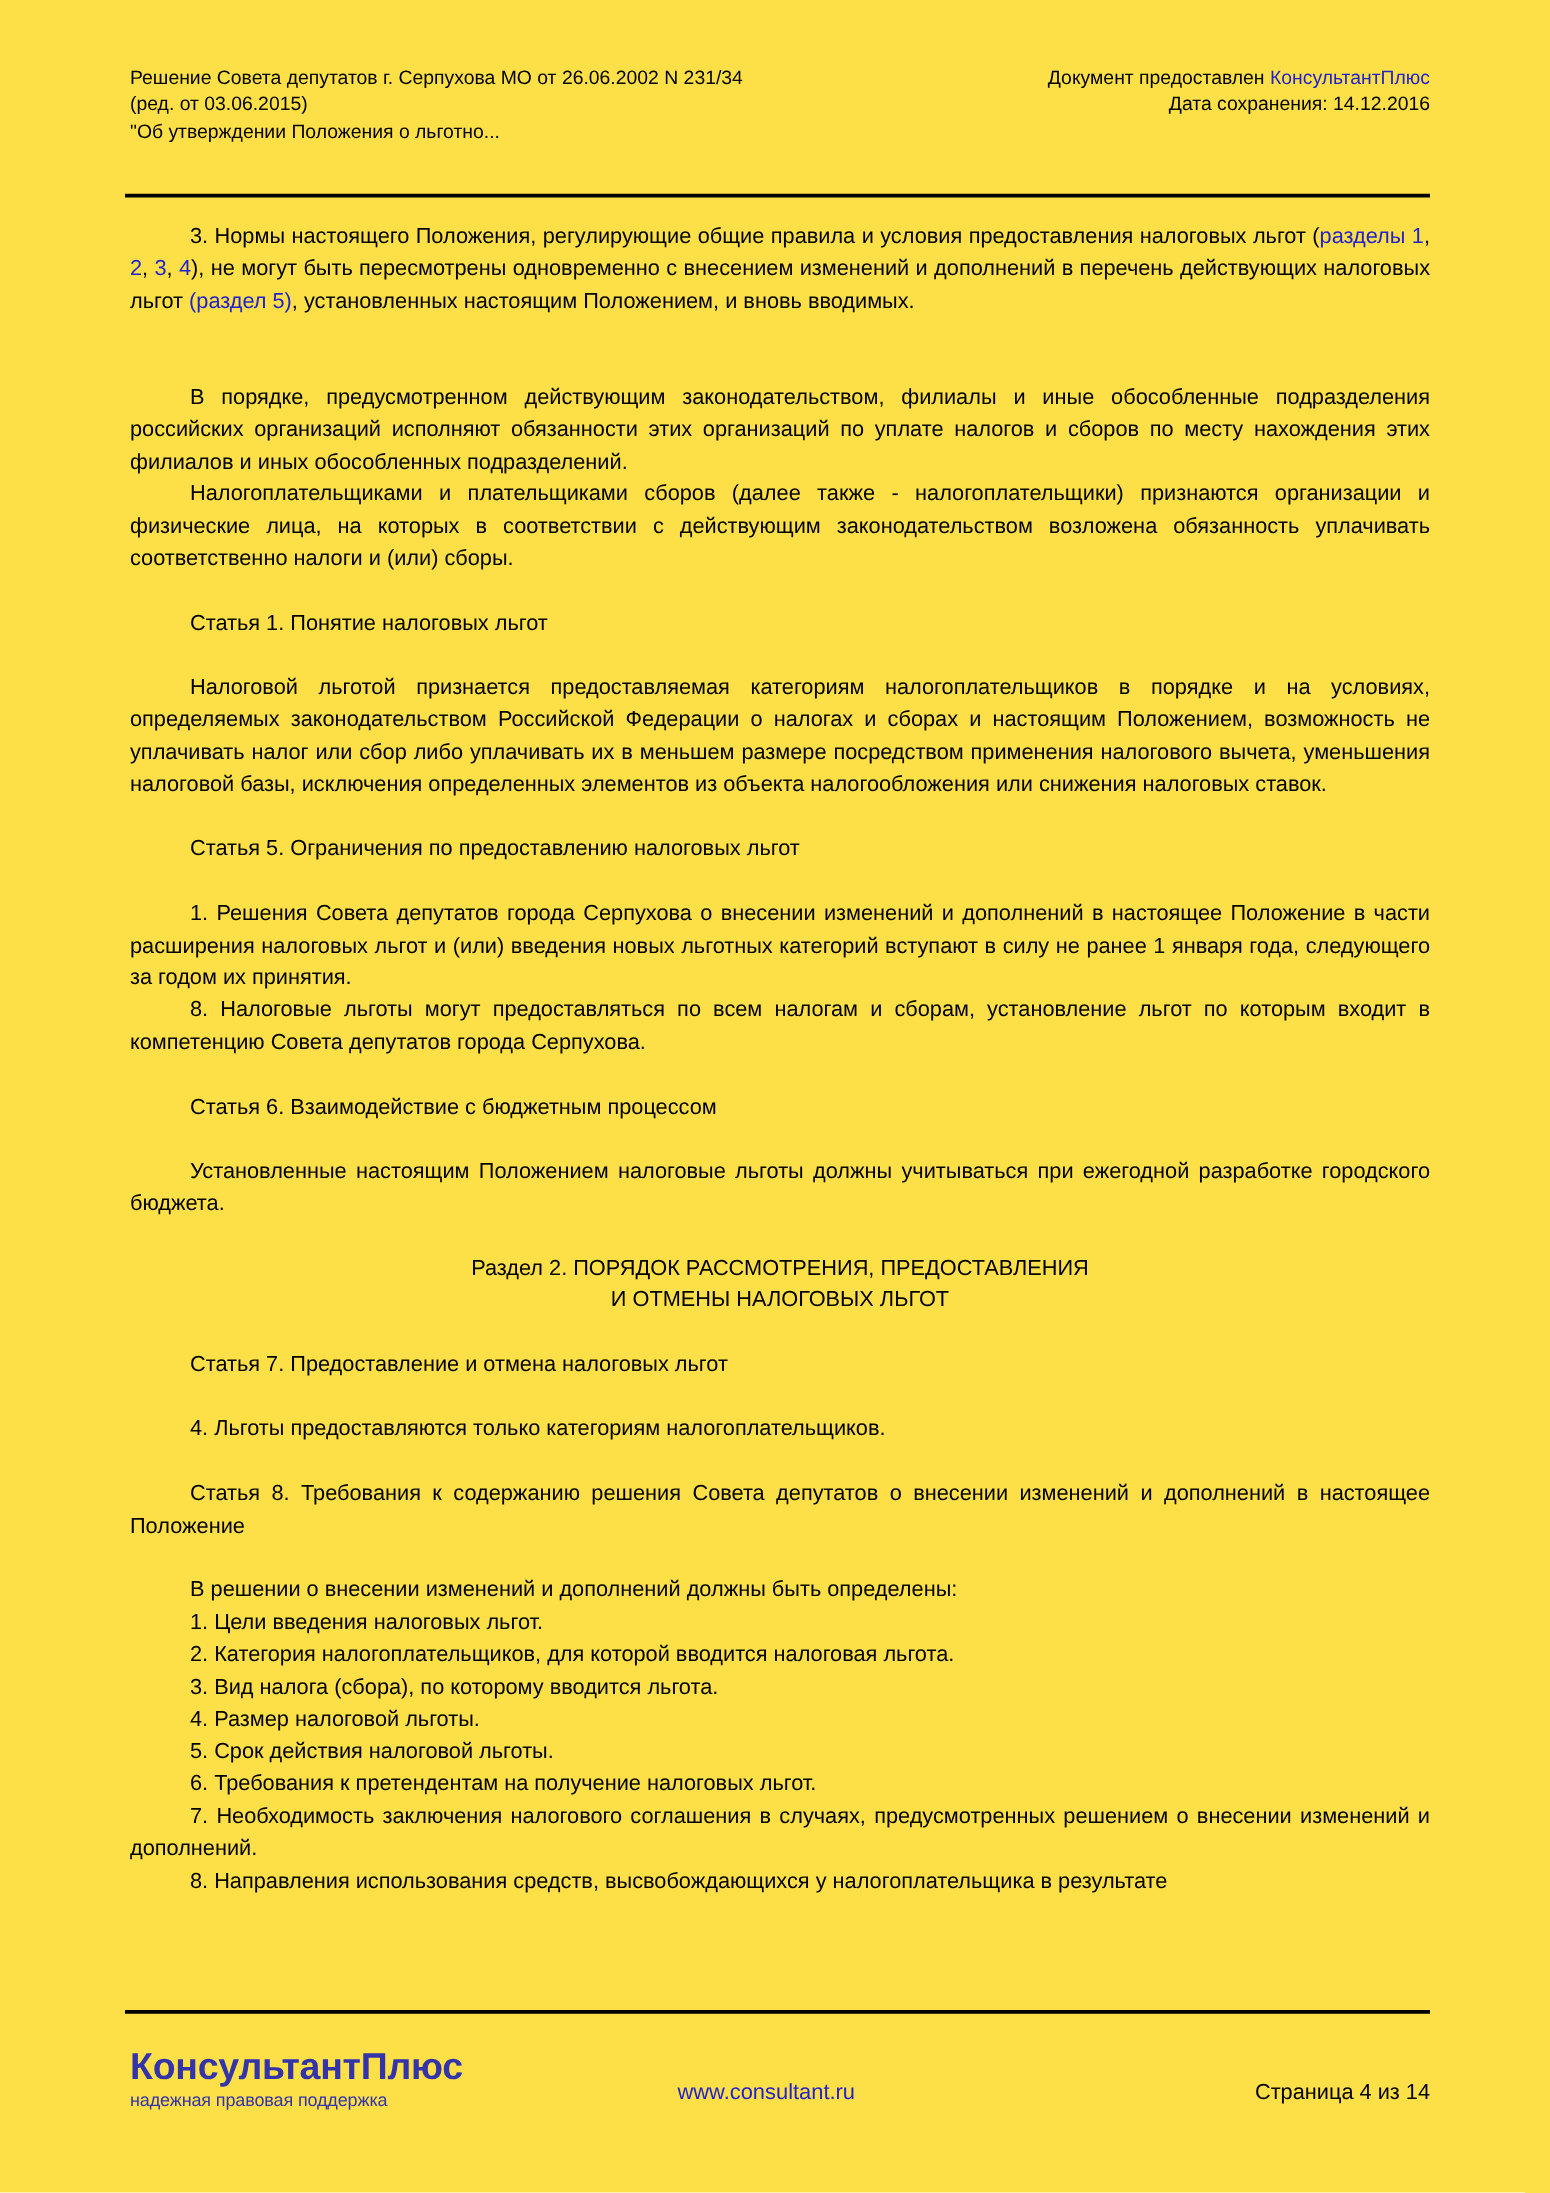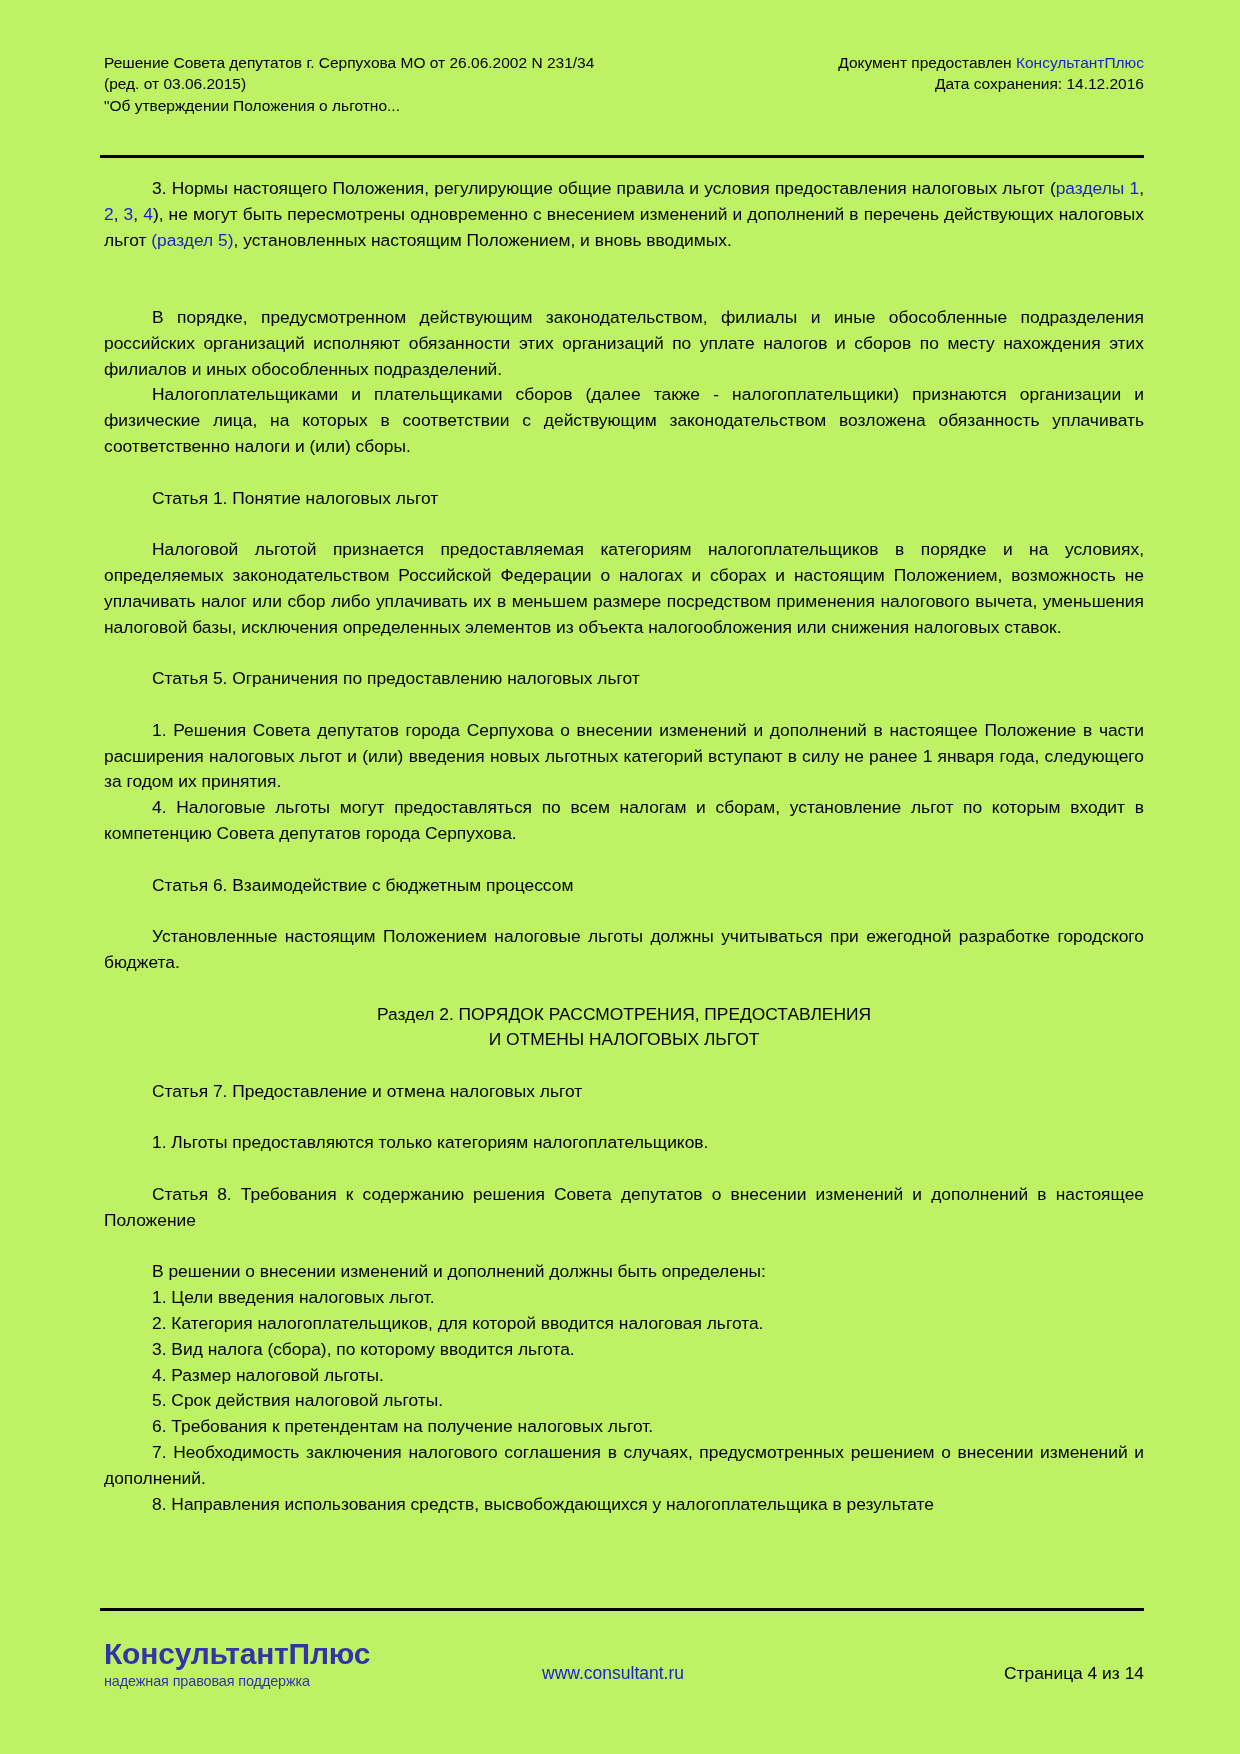--- a/index.html
+++ b/index.html
@@ -17,7 +17,7 @@
     width: 1240px;
     height: 1754px;
     margin: 0 auto;
-    background: #bef264;
+    background: #fde047;
     box-sizing: border-box;
     overflow: hidden;
   }

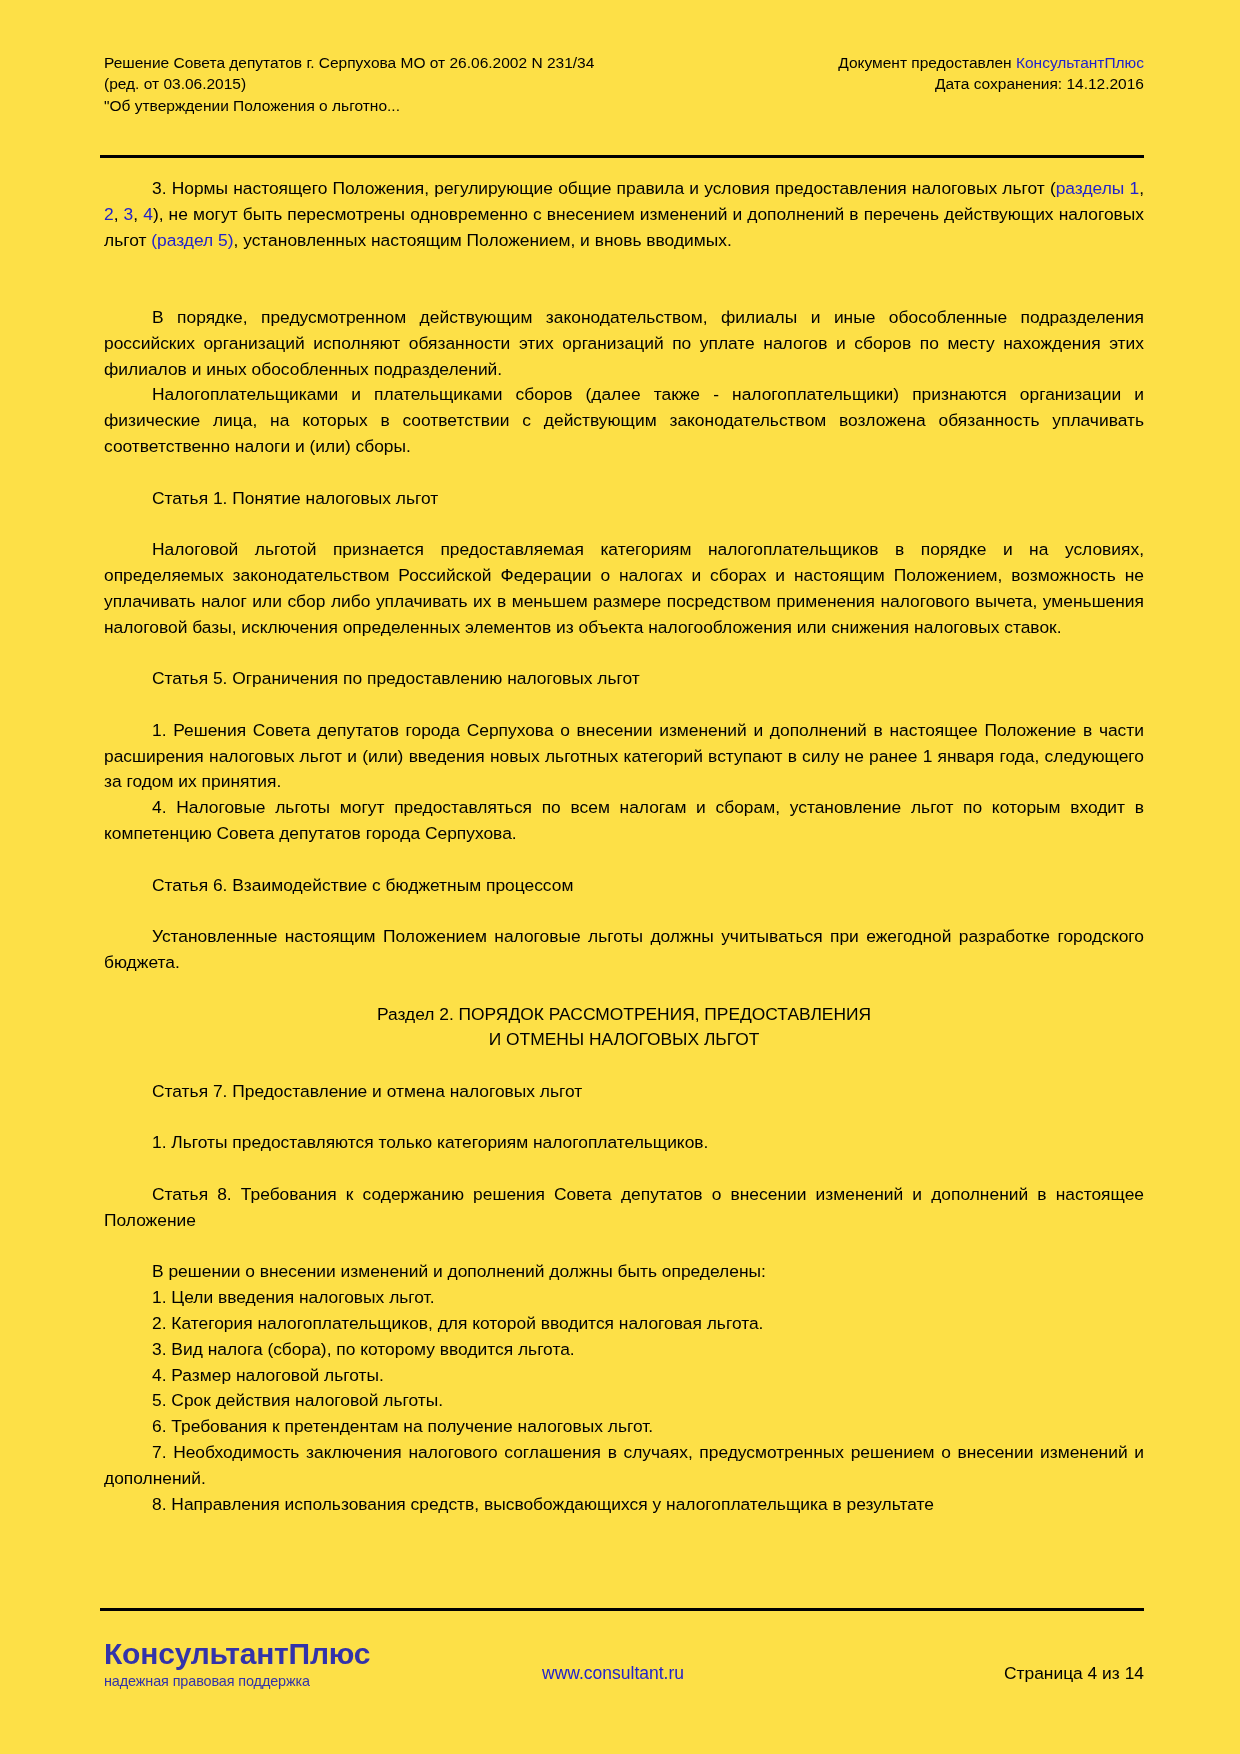--- a/index.html
+++ b/index.html
@@ -180,7 +180,7 @@
     <div class="spacer"></div>
 
     <p class="p indent">1. Решения Совета депутатов города Серпухова о внесении изменений и дополнений в настоящее Положение в части расширения налоговых льгот и (или) введения новых льготных категорий вступают в силу не ранее 1 января года, следующего за годом их принятия.</p>
-    <p class="p indent">4. Налоговые льготы могут предоставляться по всем налогам и сборам, установление льгот по которым входит в компетенцию Совета депутатов города Серпухова.</p>
+    <p class="p indent">8. Налоговые льготы могут предоставляться по всем налогам и сборам, установление льгот по которым входит в компетенцию Совета депутатов города Серпухова.</p>
 
     <div class="spacer"></div>
 

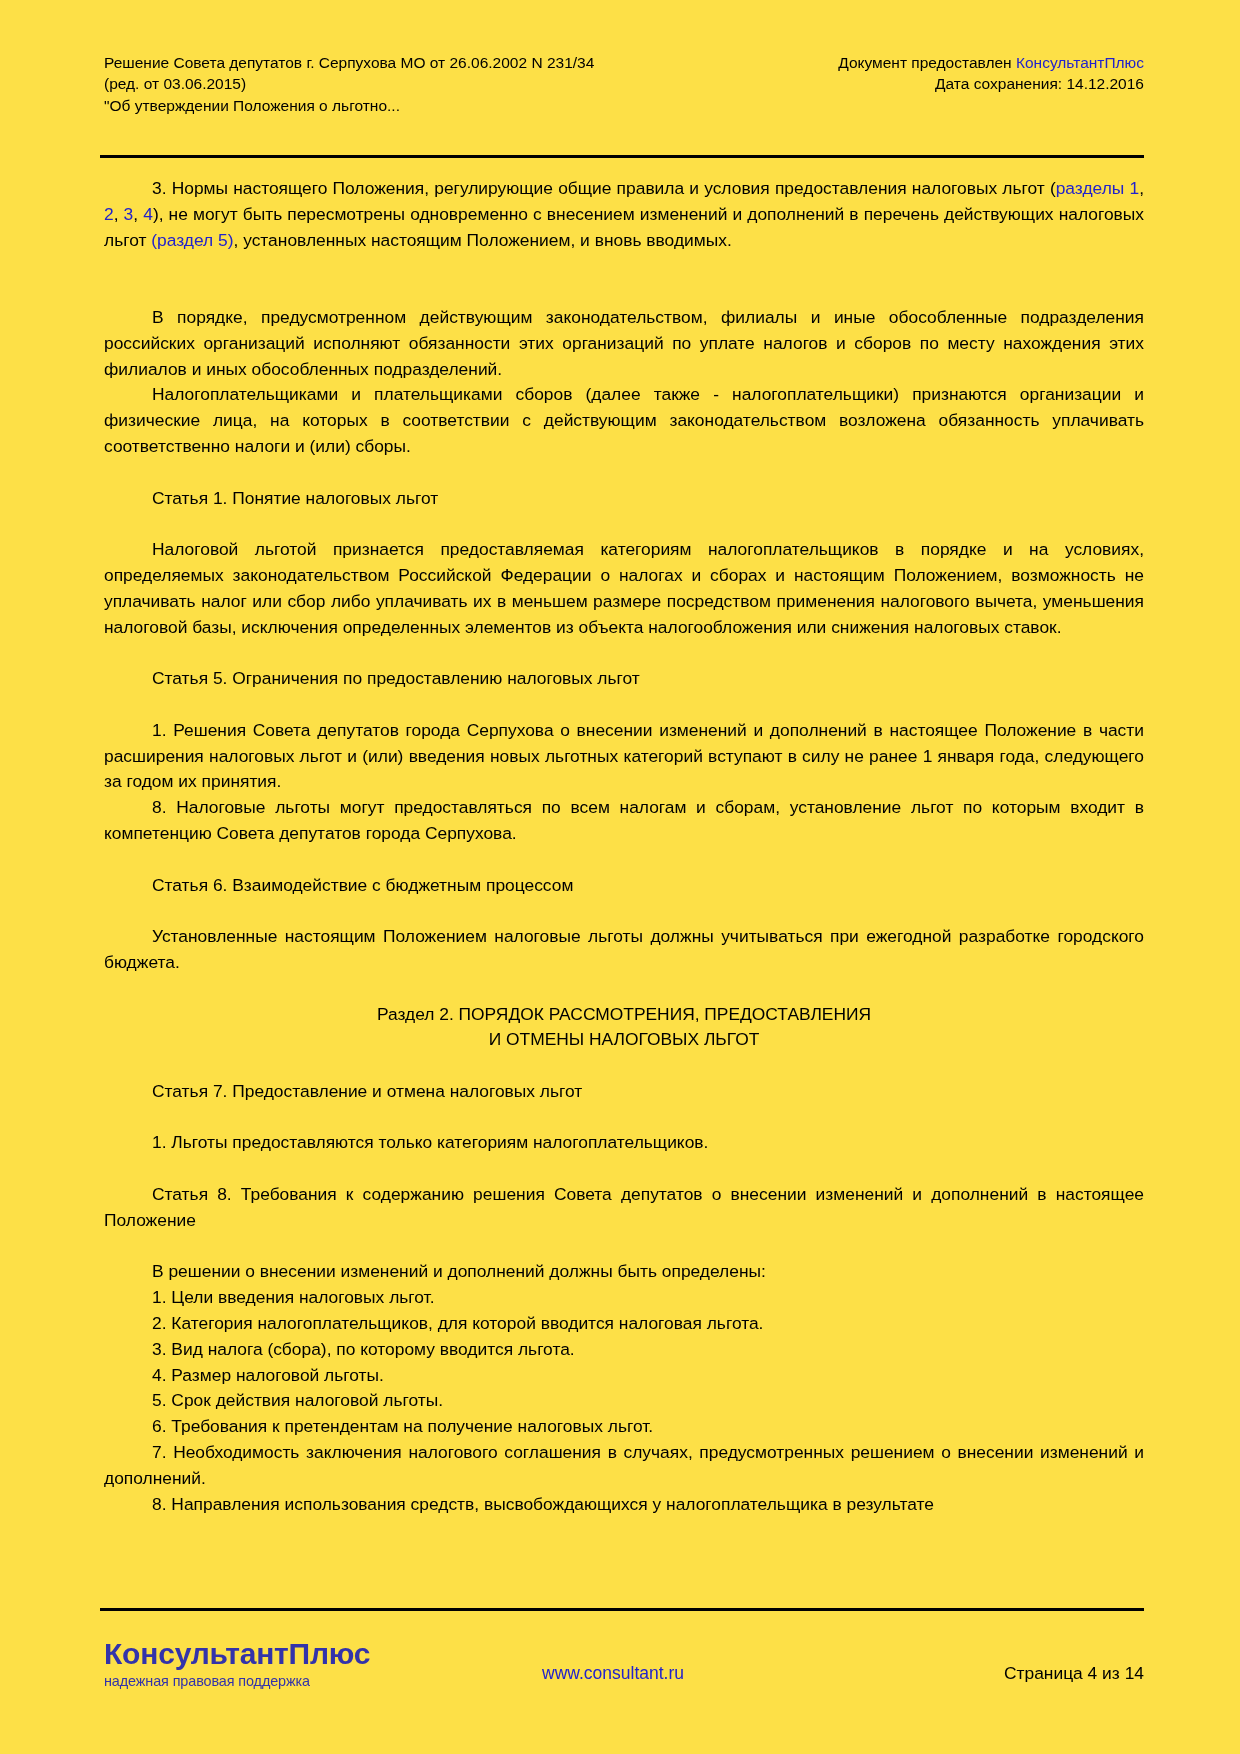--- a/index.html
+++ b/index.html
@@ -201,7 +201,7 @@
 
     <div class="spacer"></div>
 
-    <p class="p indent">1. Льготы предоставляются только категориям налогоплательщиков.</p>
+    <p class="p indent">4. Льготы предоставляются только категориям налогоплательщиков.</p>
 
     <div class="spacer"></div>
 

